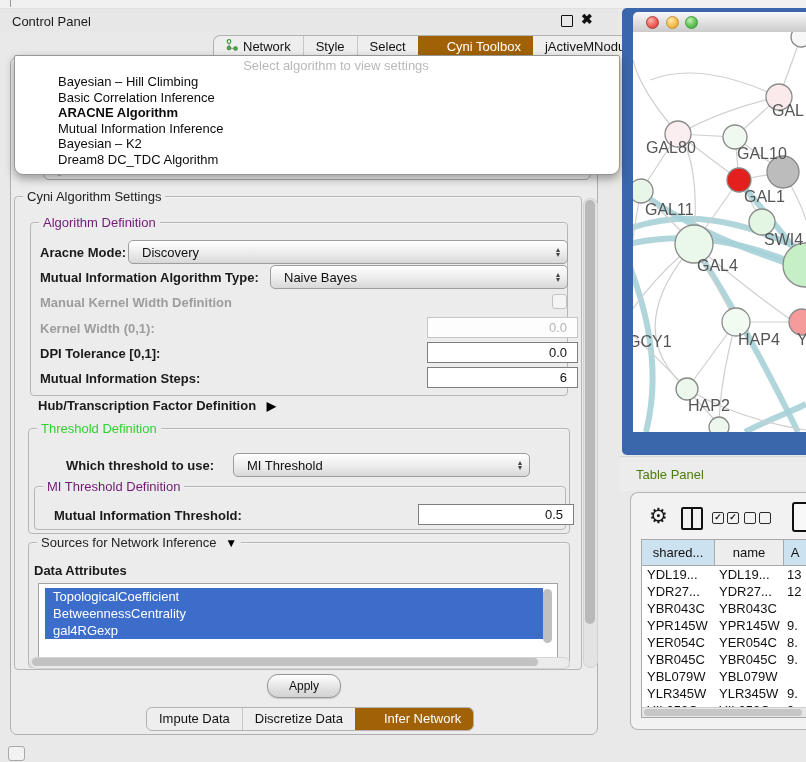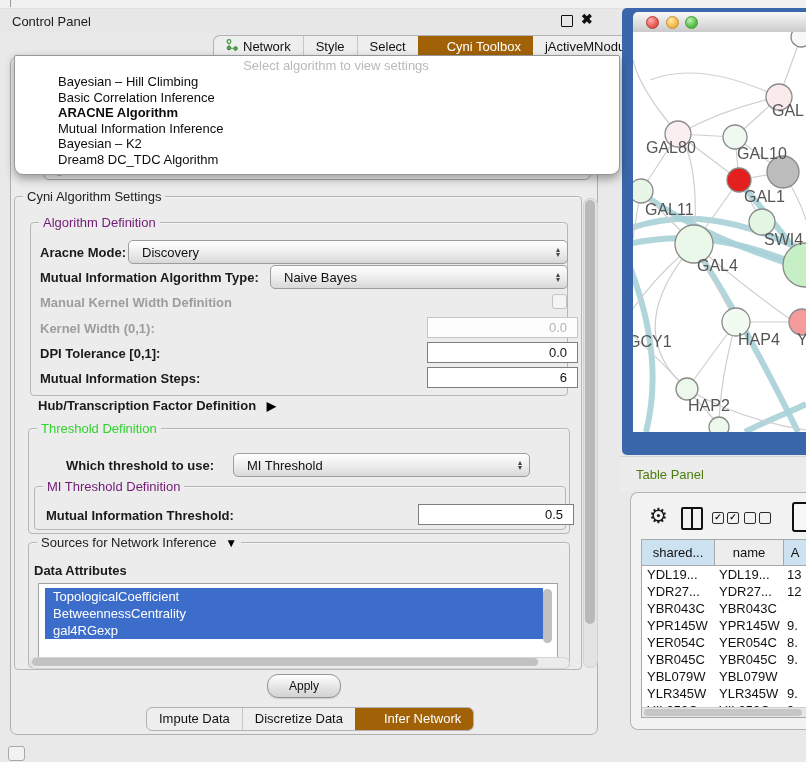--- a/index.html
+++ b/index.html
@@ -208,7 +208,7 @@
 <div class="abs group" style="left:34px;top:486px;width:530px;height:42px;background:#ececec;">
   <span class="gtitle blue">MI Threshold Definition</span>
 </div>
-<span class="abs lbl" style="left:46px;top:508px;">Mutual Information Threshold:</span>
+<span class="abs lbl" style="left:54px;top:508px;">Mutual Information Threshold:</span>
 <div class="abs tinput" style="left:418px;top:504px;width:134px;">0.5</div>
 
 <div class="abs group" style="left:28px;top:542px;width:540px;height:124px;">

